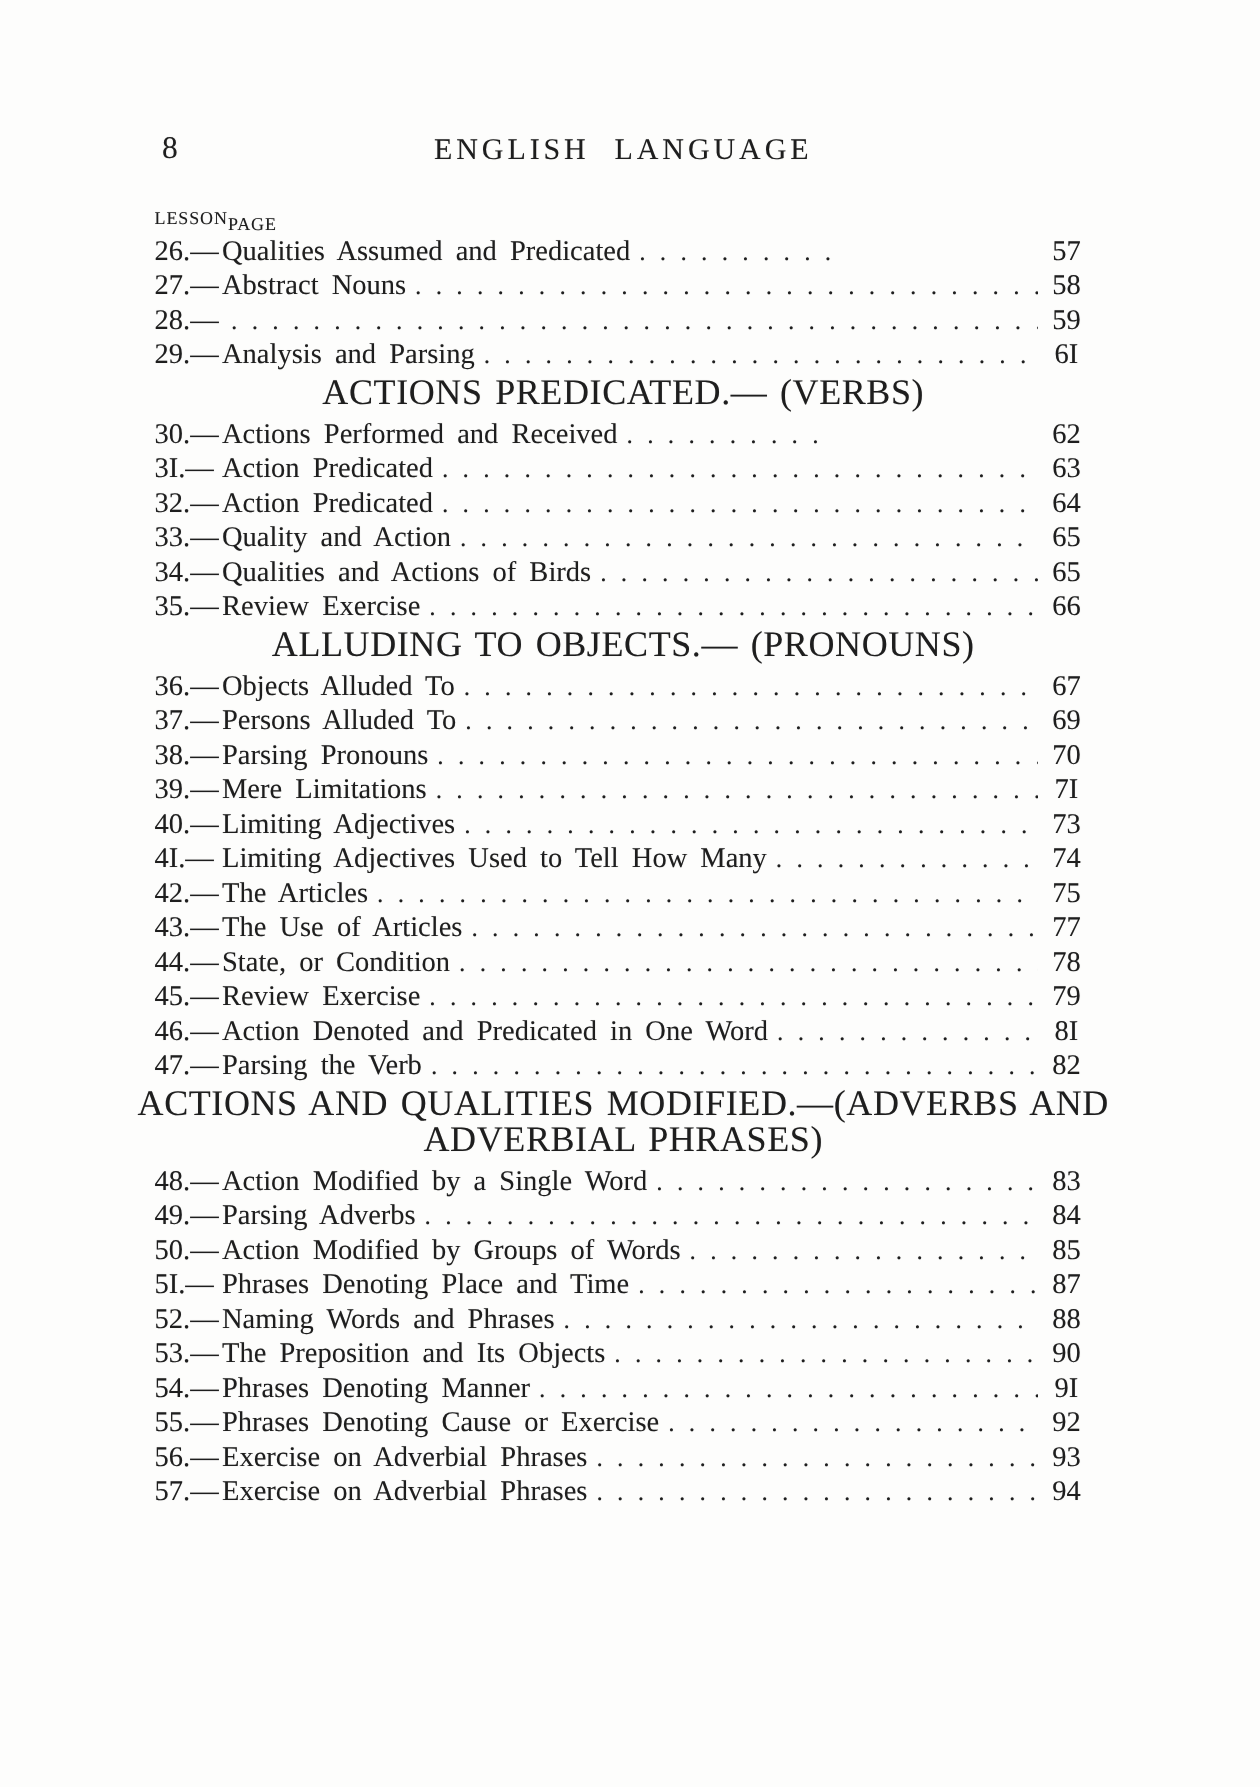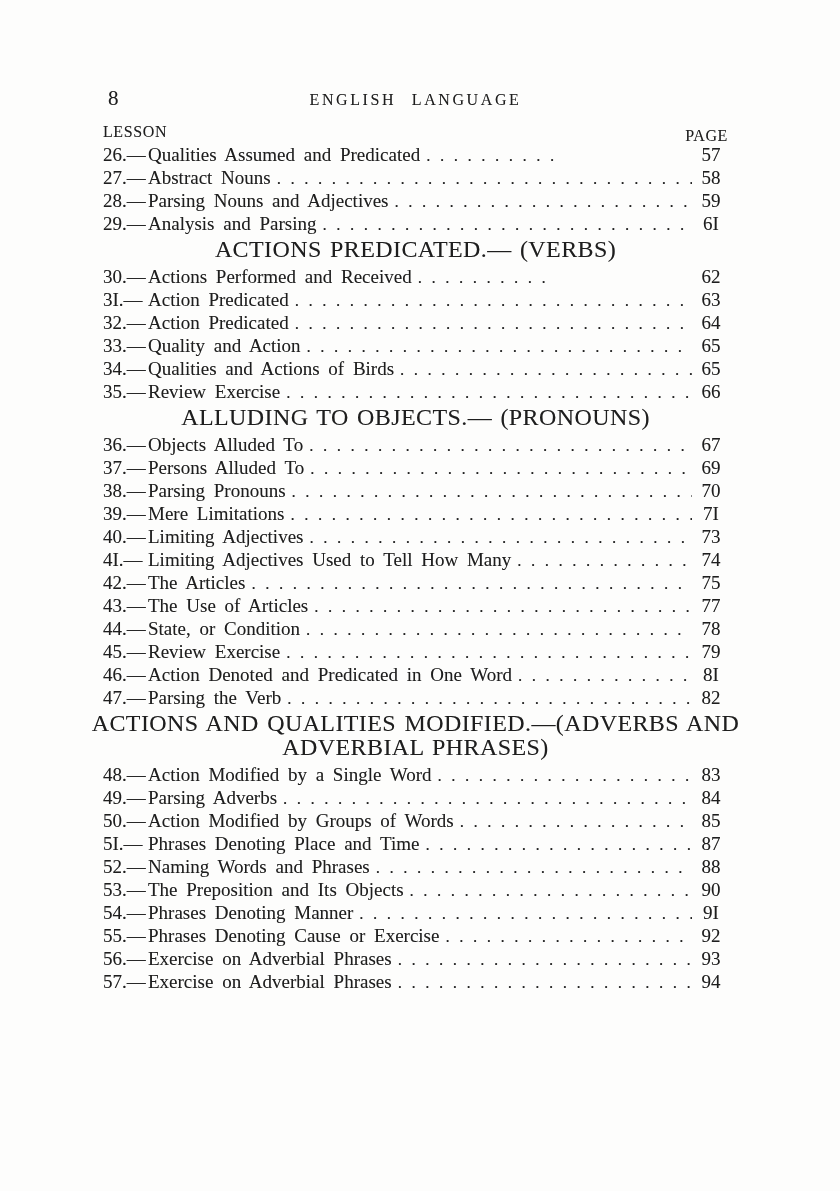--- a/index.html
+++ b/index.html
@@ -22,7 +22,7 @@
   .folio{position:absolute;left:5px;top:0;font-size:21px;line-height:24px;}
   .running-head{
     position:absolute;left:0;right:0;top:4px;text-align:center;
-    font-size:16px;letter-spacing:2.6px;word-spacing:9px;line-height:20px;
+    font-size:20px;letter-spacing:2.6px;word-spacing:9px;line-height:20px;
   }
 
   .labels-row{

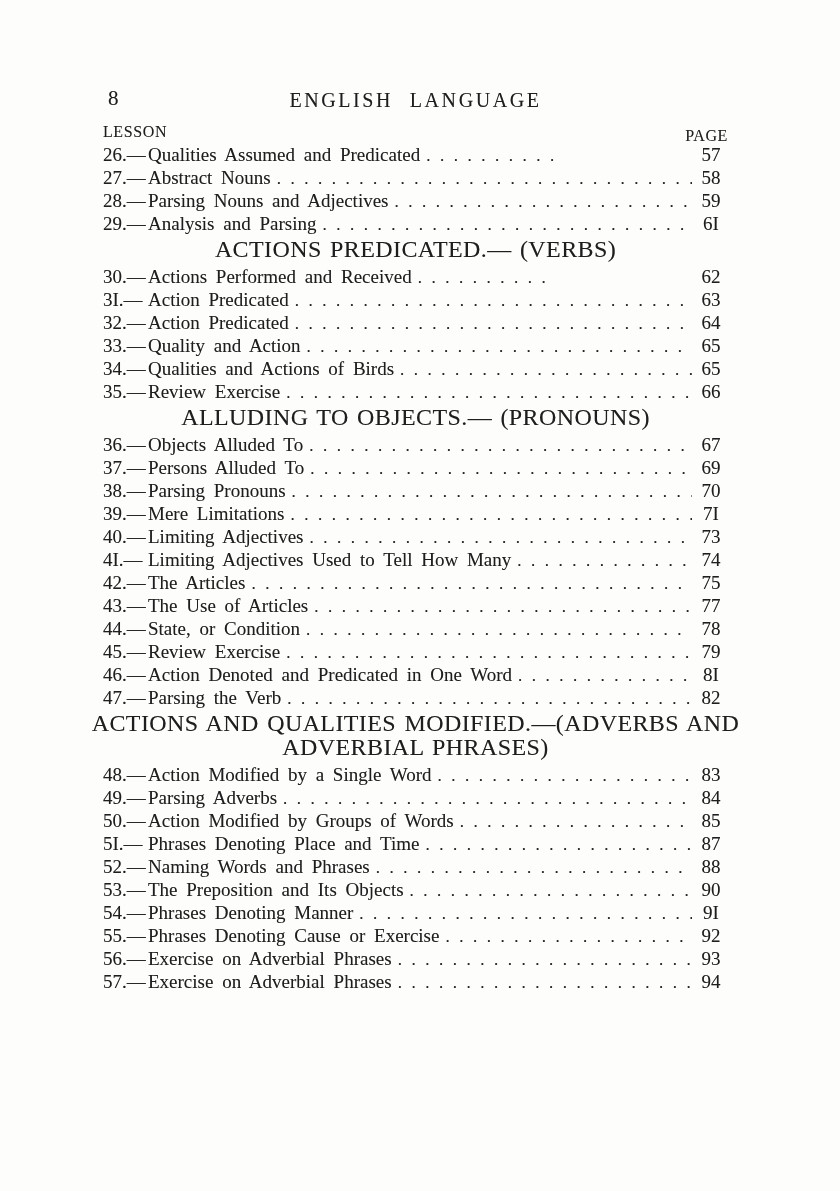--- a/index.html
+++ b/index.html
@@ -26,9 +26,9 @@
   }
 
   .labels-row{
-    display:flex;justify-content:space-between;align-items:flex-start;
-    margin-top:16px;height:15px;
-    font-size:16px;letter-spacing:.6px;line-height:12px;
+    display:flex;align-items:flex-start;
+    margin-top:29px;height:15px;
+    font-size:12px;letter-spacing:.6px;line-height:12px;
   }
   .page-label{position:relative;top:4px;}
 

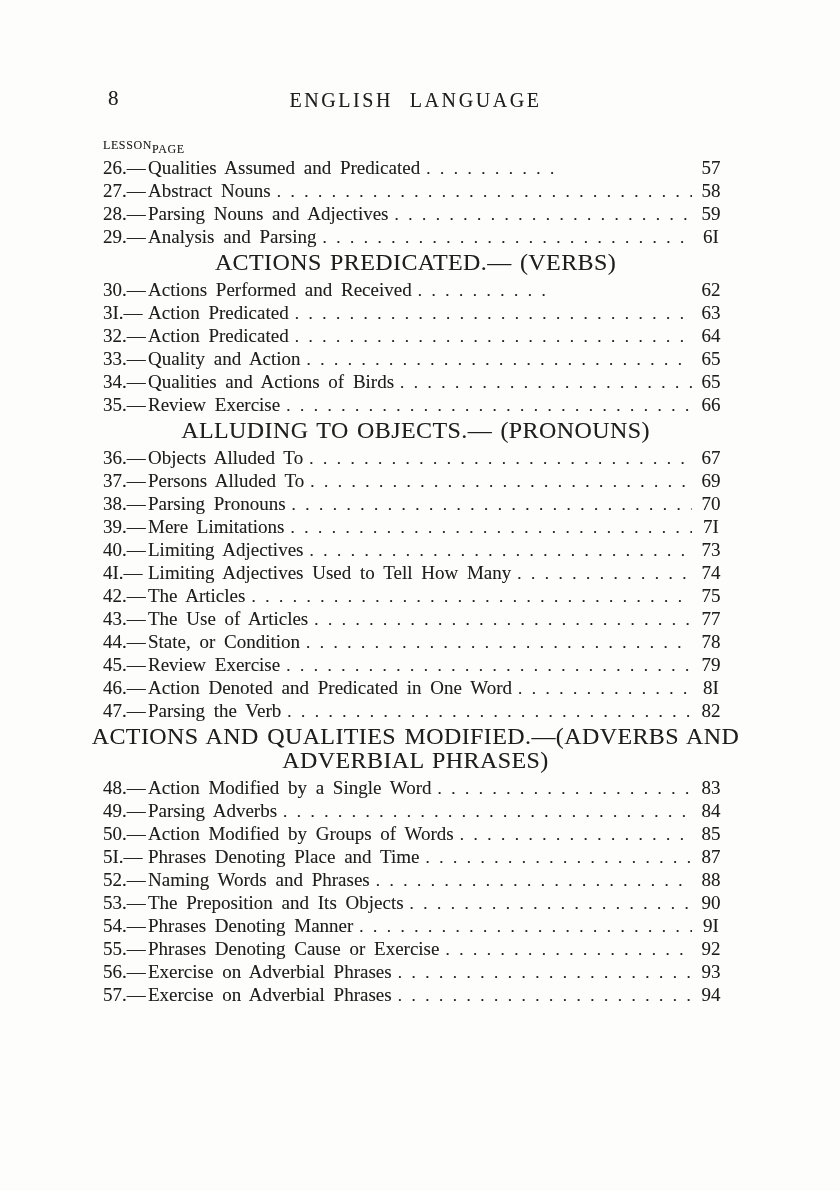--- a/index.html
+++ b/index.html
@@ -89,7 +89,6 @@
 
   <div class="row">
     <span class="num">28.—</span>
-    <span class="title">Parsing Nouns and Adjectives</span>
     <span class="leader" aria-hidden="true"></span>
     <span class="pg">59</span>
   </div>

